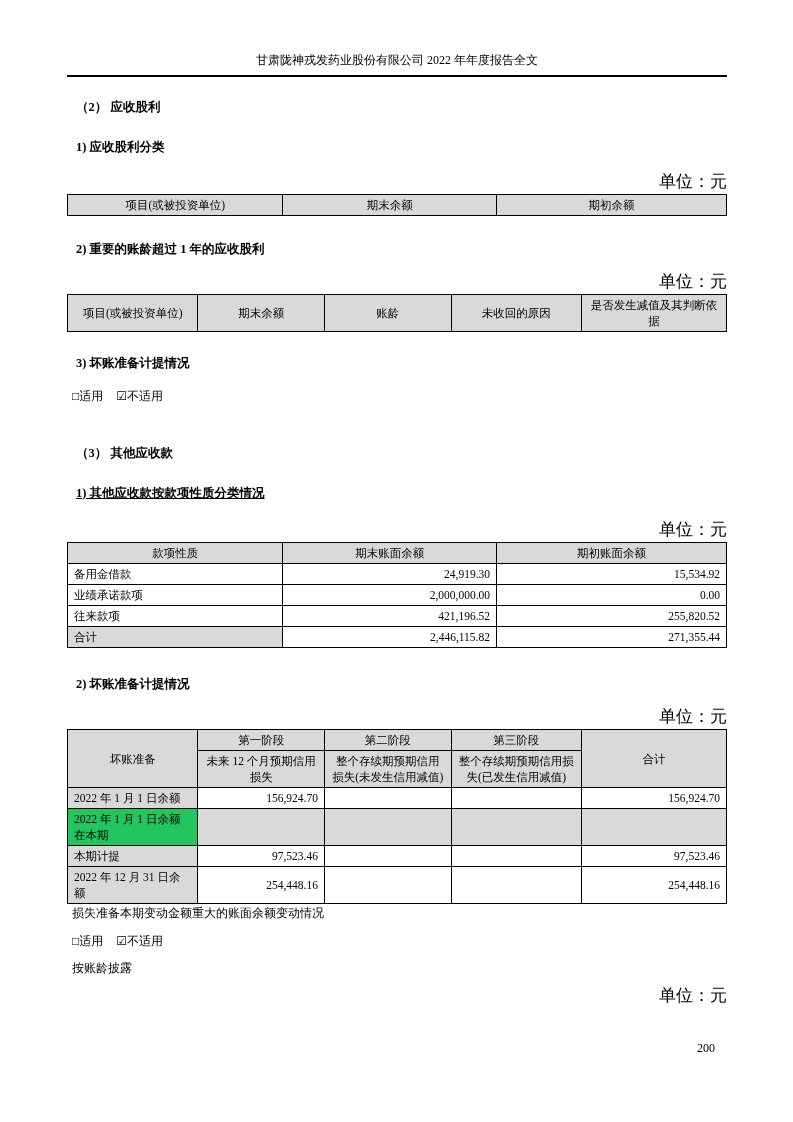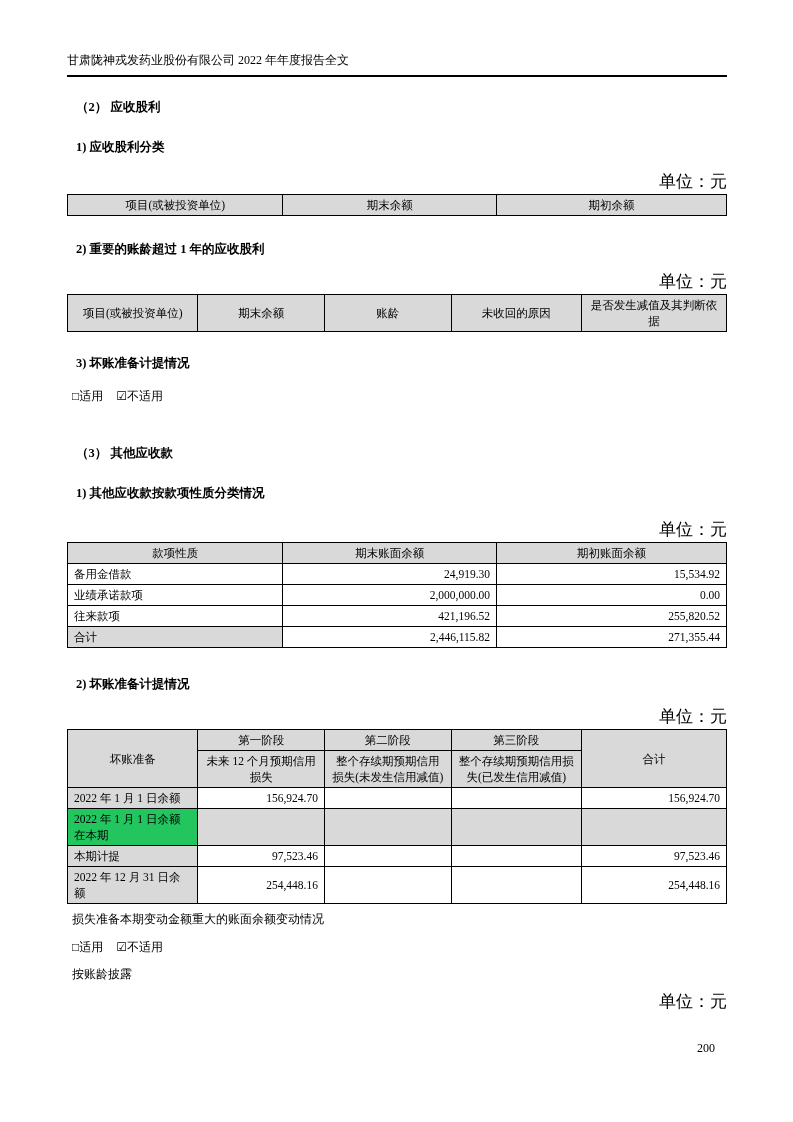--- a/index.html
+++ b/index.html
@@ -17,7 +17,7 @@
   .page-header {
     padding-top: 52px;
     padding-bottom: 7px;
-    text-align: left;
+    text-align: center;
     font-size: 12px;
     line-height: 16px;
     border-bottom: 2px solid #000;

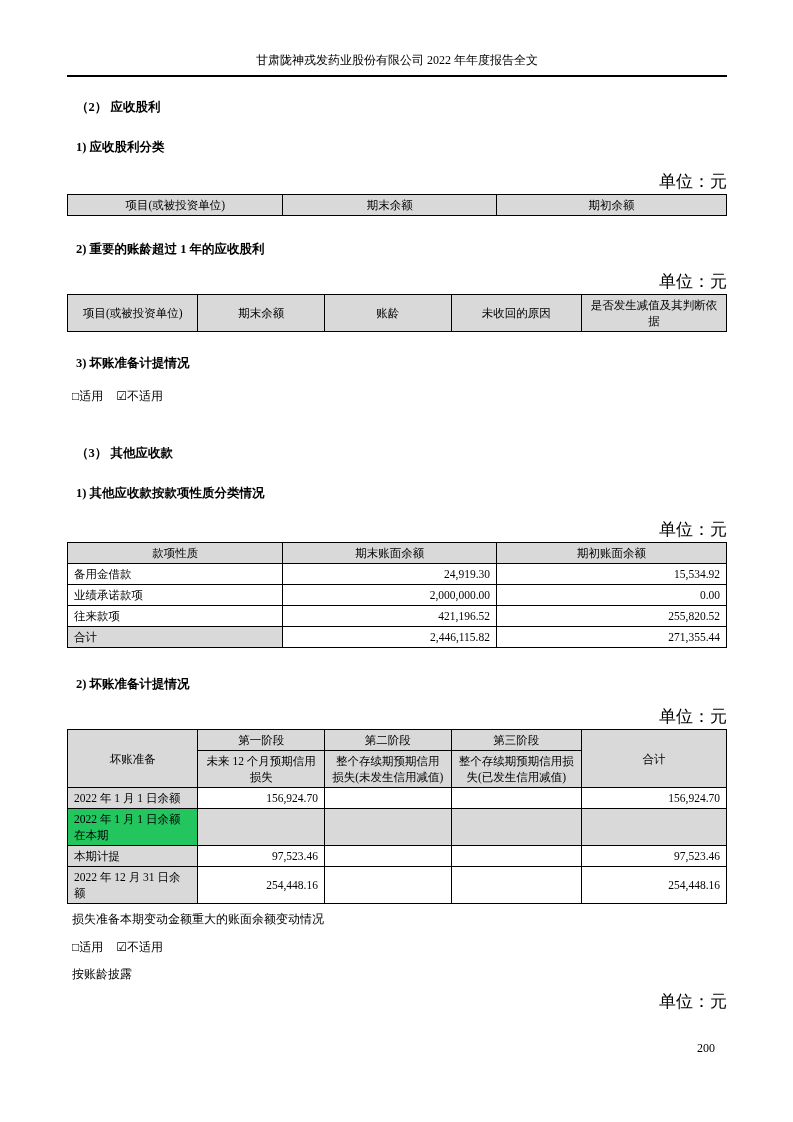--- a/index.html
+++ b/index.html
@@ -29,7 +29,7 @@
   .mt-s2c   { margin-top: 24px; }
   .mt-s2d   { margin-top: 22px; }
   .mt-s3    { margin-top: 40px; }
-  .mt-s3a   { margin-top: 22px; }
+  .mt-s3a   { margin-top: 22px; text-decoration: underline; }
   .mt-s3b   { margin-top: 27px; }
 
   .unit-line { text-align: right; font-size: 17px; line-height: 16px; margin-top: 18px; }

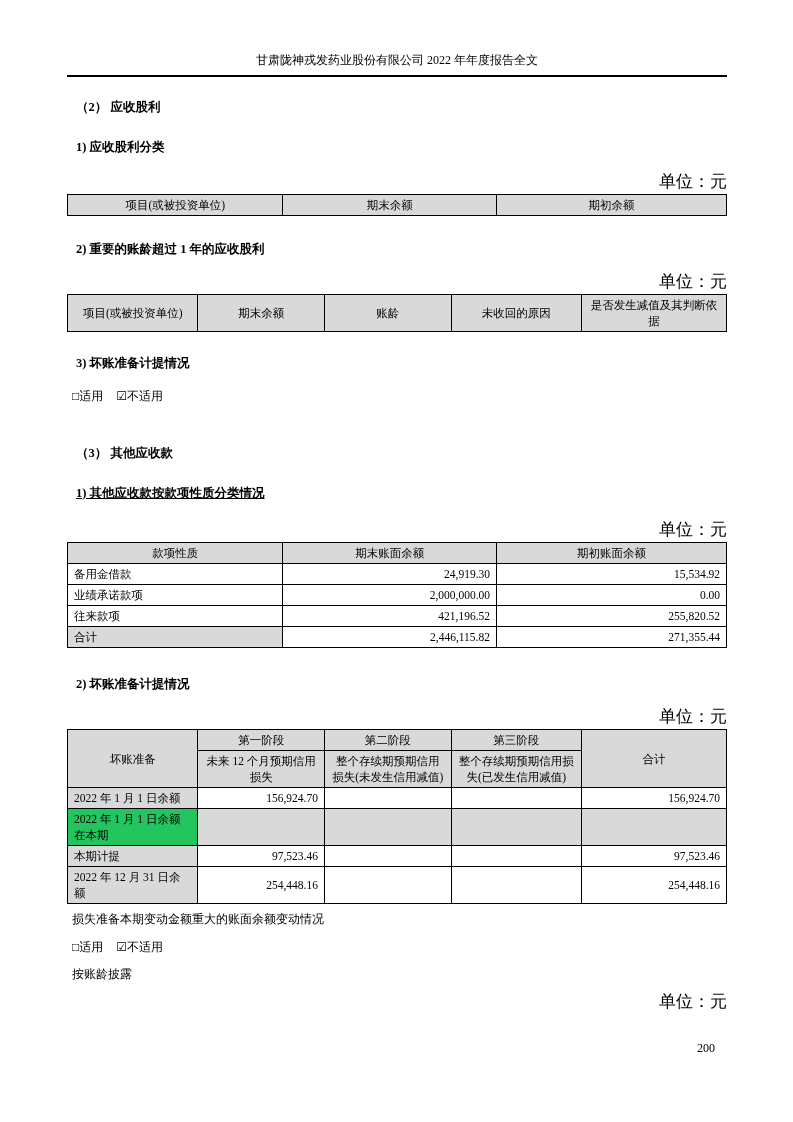--- a/index.html
+++ b/index.html
@@ -218,7 +218,7 @@
     </tbody>
       </table>
 
-    <p class="body-line" style="margin-top:7px">损失准备本期变动金额重大的账面余额变动情况</p>
+    <p class="body-line" style="margin-top:1px">损失准备本期变动金额重大的账面余额变动情况</p>
     <div class="check-line" style="margin-top:10px">
       <span class="chk">□适用</span>
       <span>☑不适用</span>

